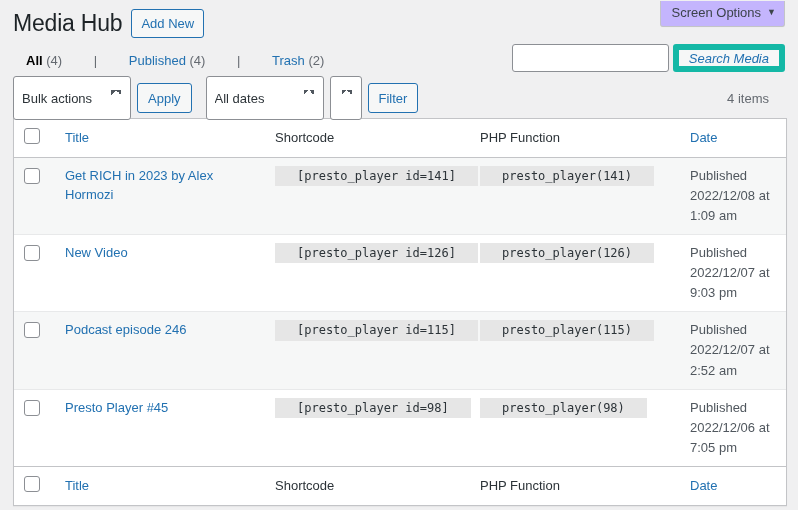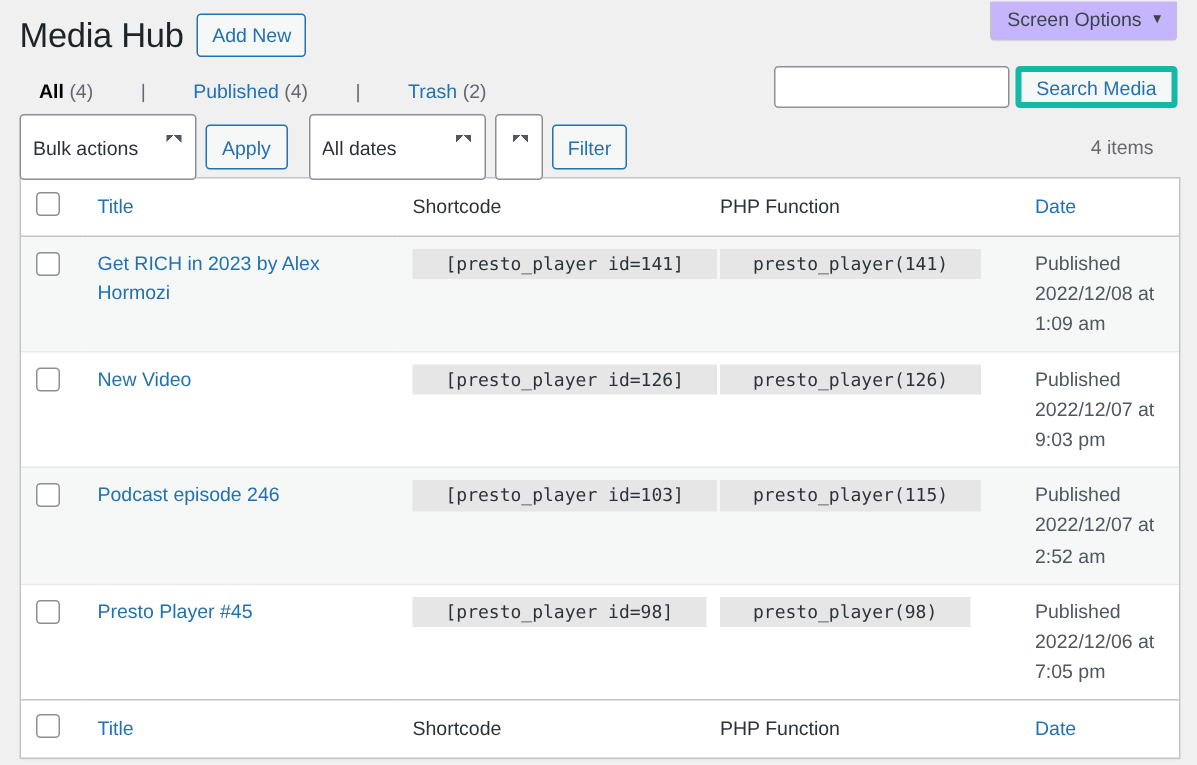--- a/index.html
+++ b/index.html
@@ -90,7 +90,7 @@
   }
   .btn-secondary {
     background: #f6f7f7;
-    border: 4px solid #14b8a6;
+    border: 6px solid #14b8a6;
     border-radius: 3px;
     color: #2271b1;
     font-family: "Liberation Sans", sans-serif;
@@ -100,6 +100,7 @@
     cursor: pointer;
     white-space: nowrap;
     line-height: 1;
+    font-style: italic;
   }
 
   

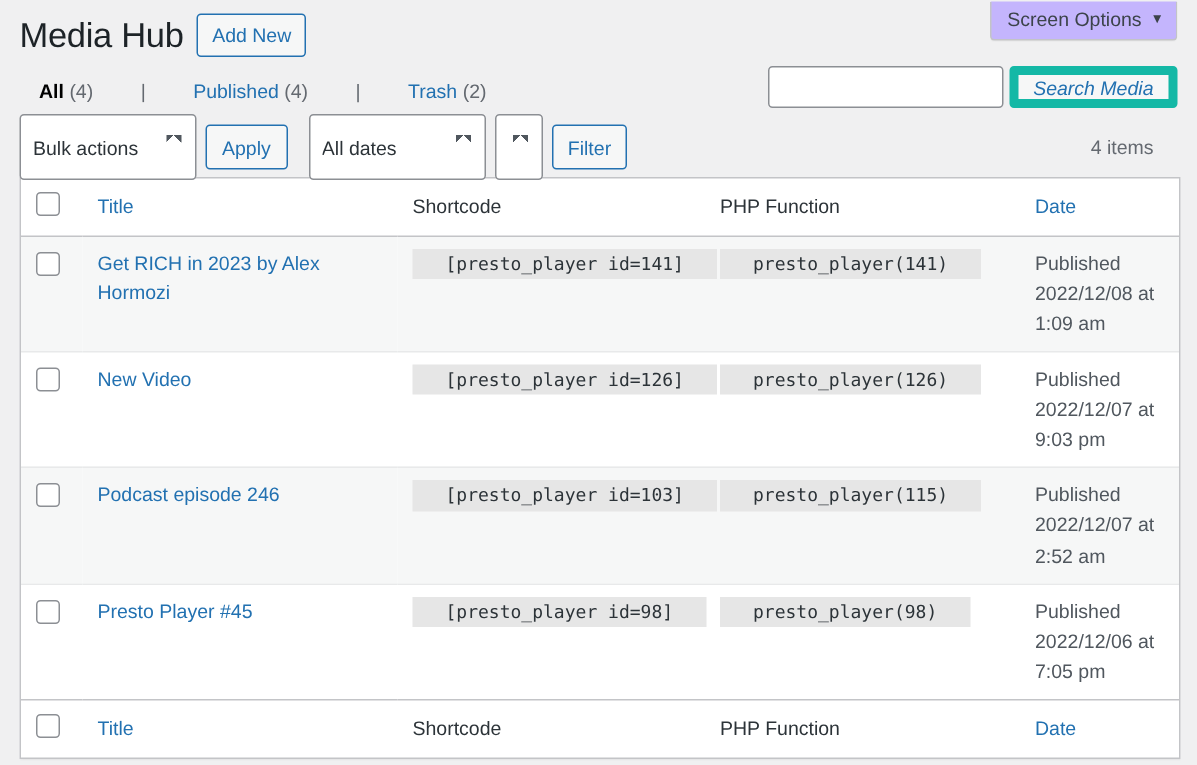--- a/index.html
+++ b/index.html
@@ -371,7 +371,7 @@
         <td class="col-title">
           <a class="row-title">Podcast episode 246</a></td>
         <td class="col-shortcode">
-          <code class="wp-code">[presto_player id=103]</code></td>
+          <code class="wp-code">[presto_player id=115]</code></td>
         <td class="col-php">
           <code class="wp-code">presto_player(115)</code></td>
         <td class="col-date">

